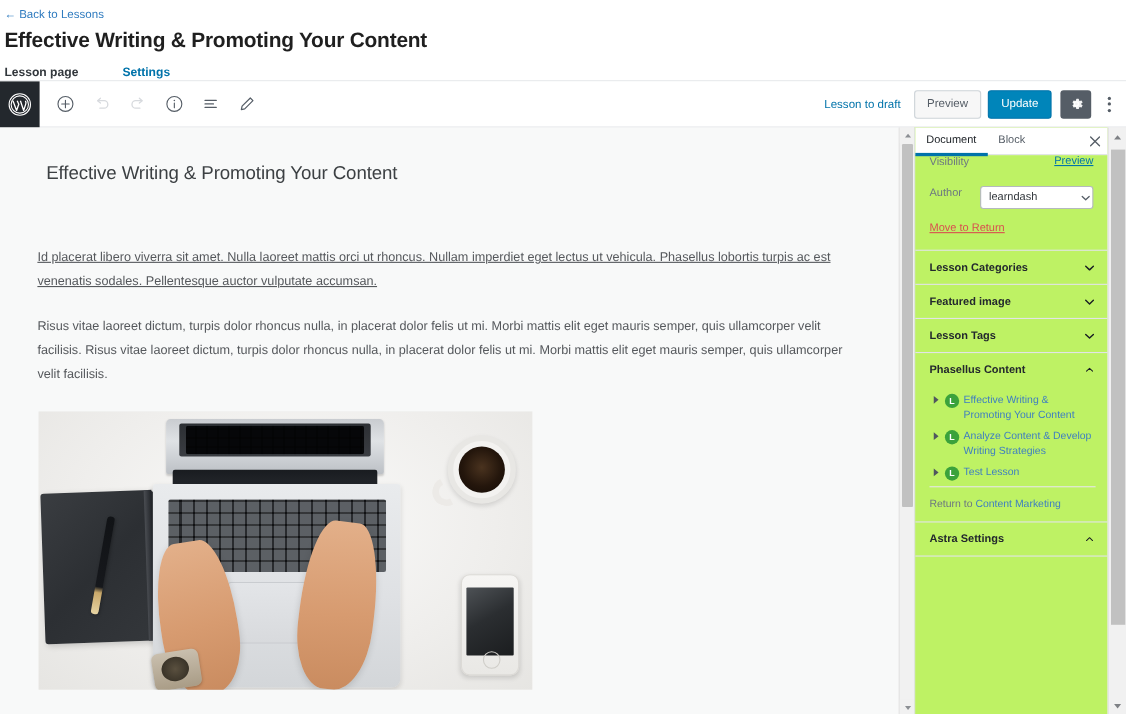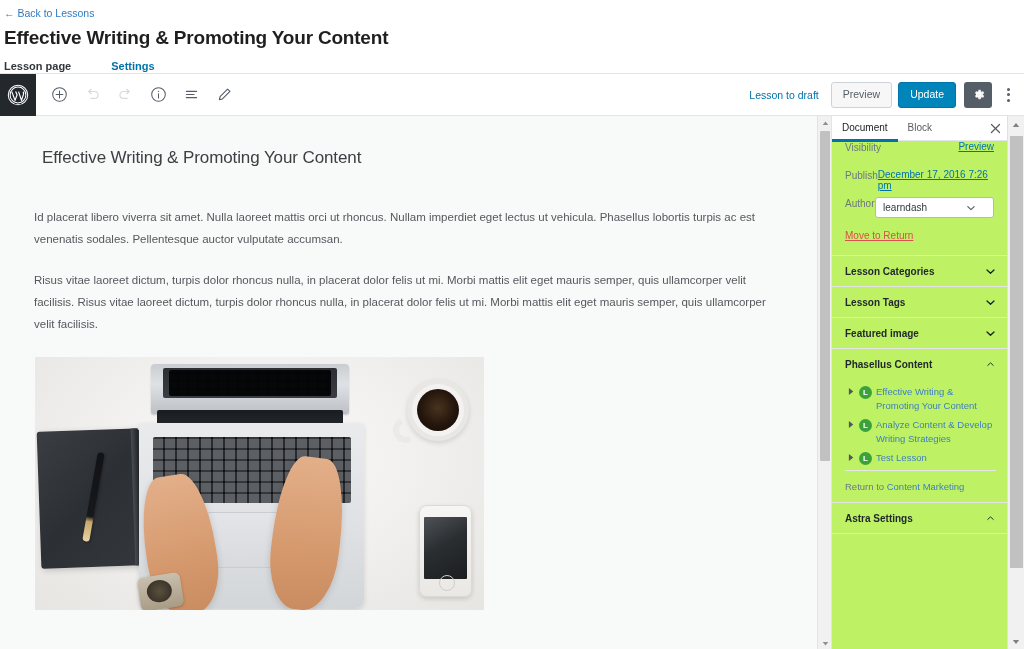--- a/index.html
+++ b/index.html
@@ -588,10 +588,6 @@
           <span class="row-value link-blue">Preview</span>
         </div>
         <div class="row">
-          <span class="row-label">Publish</span>
-          <span class="row-value link-blue">December 17, 2016 7:26 pm</span>
-        </div>
-        <div class="row">
           <span class="row-label">Author</span>
           <div class="row-value select-box">
             <span>learndash</span>

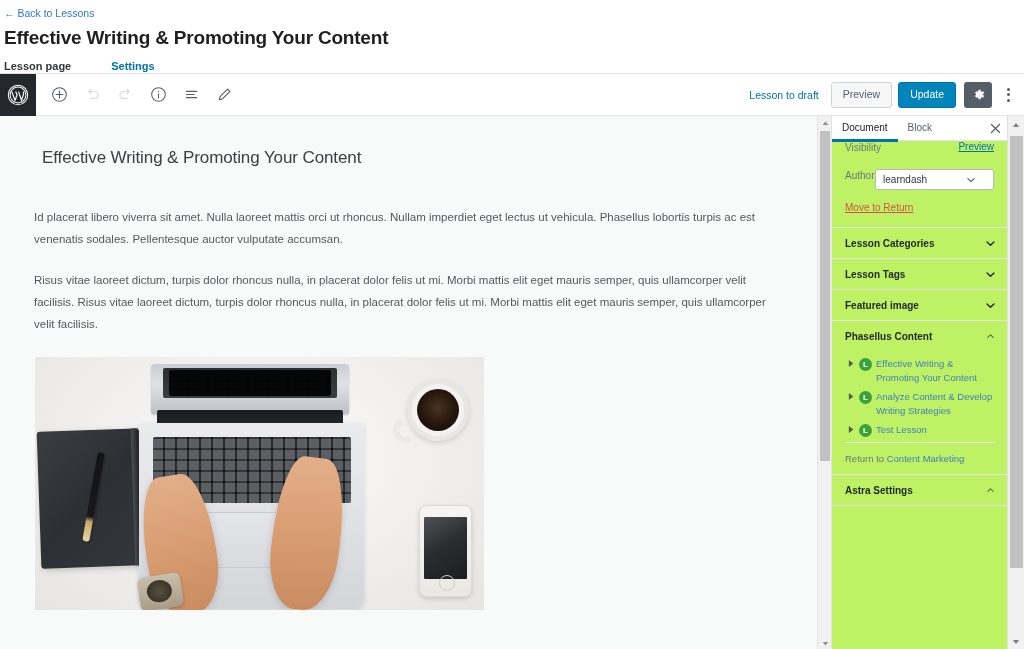--- a/index.html
+++ b/index.html
@@ -393,7 +393,7 @@
     display:flex; align-items:center;
     border:1px solid #b4b9be; border-radius:3px;
     background:#fff; height:21px;
-    padding: 0 17px 0 7px; min-width: 72px;
+    padding: 0 1px 0 7px; min-width: 72px;
     cursor:pointer;
     gap:39px;
   }

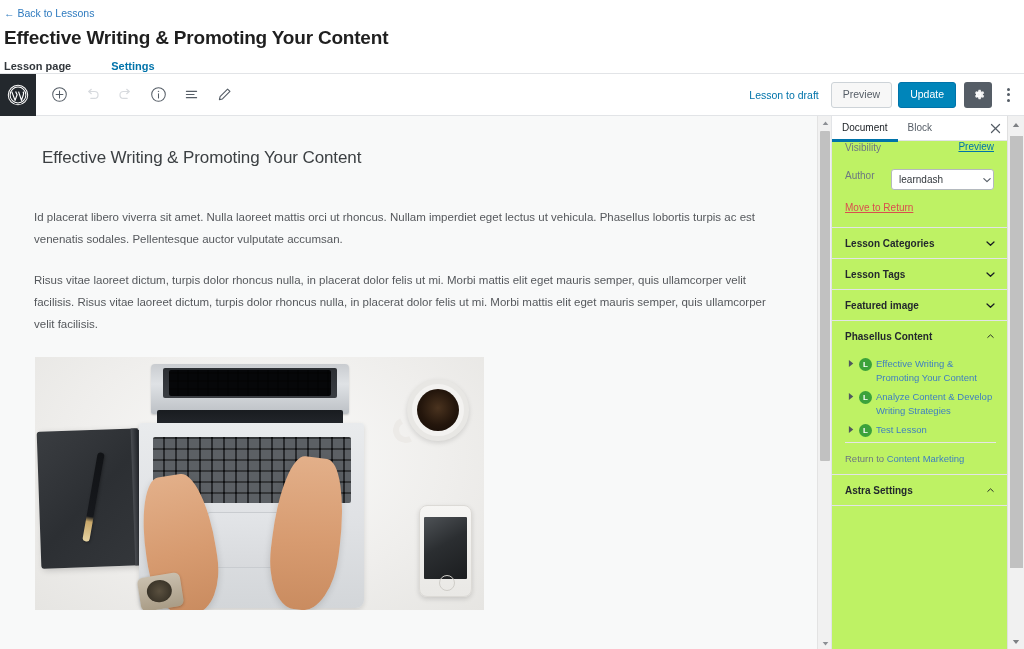--- a/index.html
+++ b/index.html
@@ -184,7 +184,7 @@
     padding: 0 40px 0 34px;
     cursor: text;
   }
-  .para.p1 { margin-top: 36px; }
+  .para.p1 { margin-top: 53px; text-decoration: underline; }
   .para.p2 { margin-top: 19px; }
   .fig {
     margin: 22px 0 0 35px;

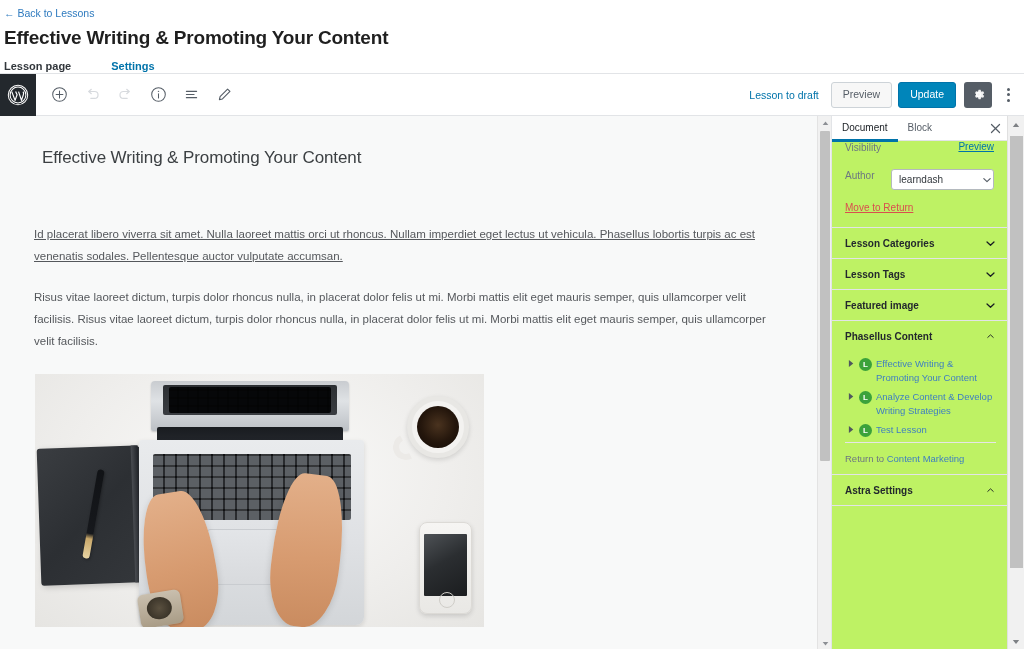--- a/index.html
+++ b/index.html
@@ -612,7 +612,7 @@
     </div>
     <div class="panel">
       <div class="panel-head">
-        <div class="panel-title">Lesson Tags</div>
+        <div class="panel-title">Featured image</div>
         <div class="panel-chev">
           <svg viewBox="0 0 12 12" fill="none" stroke="currentColor" stroke-width="1.4" stroke-linecap="round" stroke-linejoin="round">
               <path d="M2.2 4.4 6 8l3.8-3.6"></path>
@@ -622,7 +622,7 @@
     </div>
     <div class="panel">
       <div class="panel-head">
-        <div class="panel-title">Featured image</div>
+        <div class="panel-title">Lesson Tags</div>
         <div class="panel-chev">
           <svg viewBox="0 0 12 12" fill="none" stroke="currentColor" stroke-width="1.4" stroke-linecap="round" stroke-linejoin="round">
               <path d="M2.2 4.4 6 8l3.8-3.6"></path>

